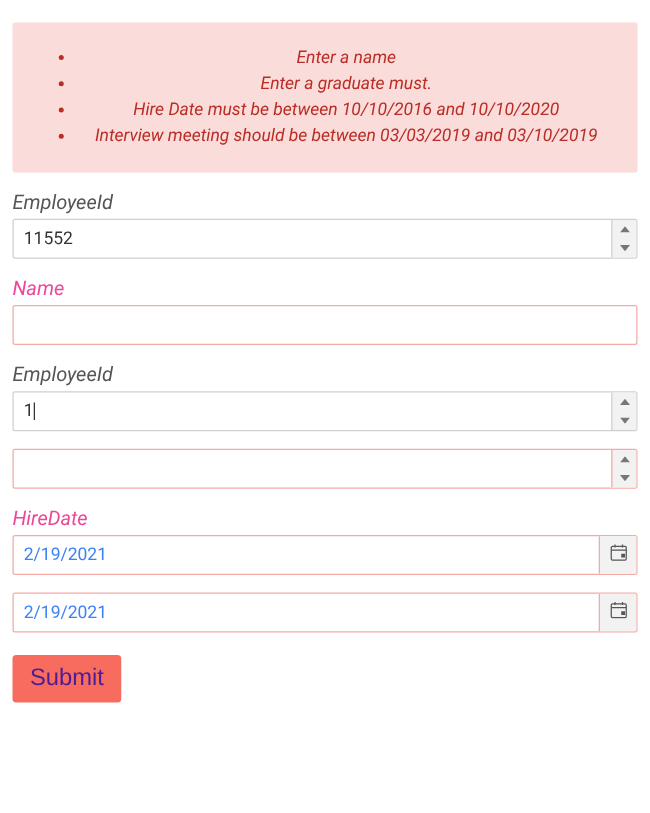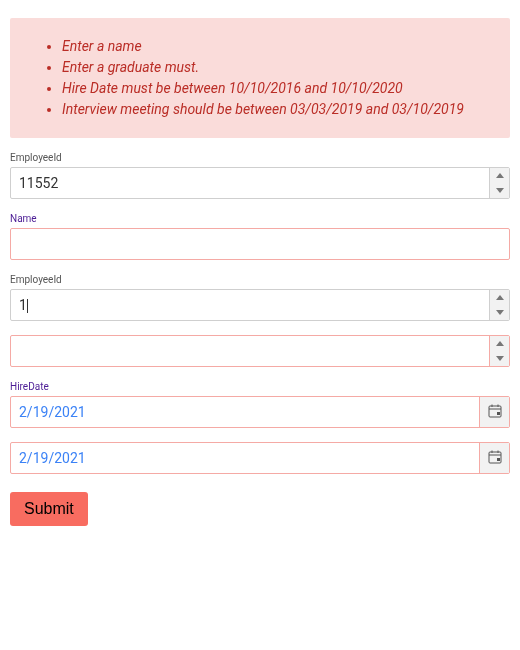--- a/index.html
+++ b/index.html
@@ -23,6 +23,7 @@
     margin: 0;
     padding-left: 34px;
     color: #ba2d26;
+    text-align: center;
   }
   .errbox li {
     font-style: italic;

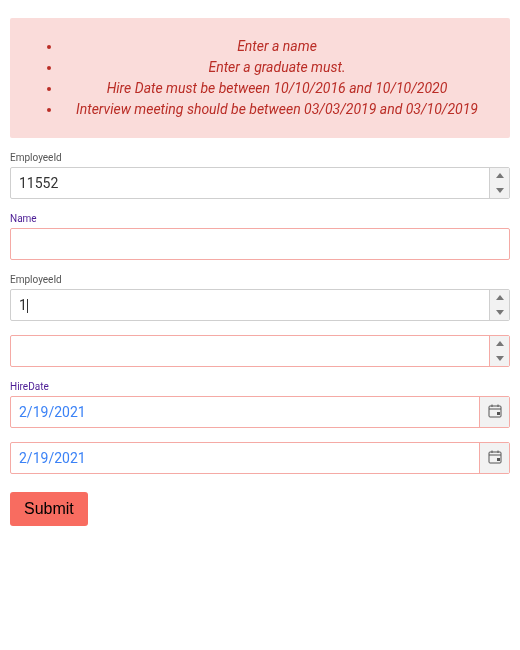--- a/index.html
+++ b/index.html
@@ -34,9 +34,10 @@
   .field-group { margin: 0 0 14px 0; }
   .label {
     display:block;
-    font-size: 10px;
+    font-size: 16px;
     margin-bottom: 4px;
     color:#555;
+    font-style:italic;
   }
   .label.error { color: #4c1d95; }
   .control {

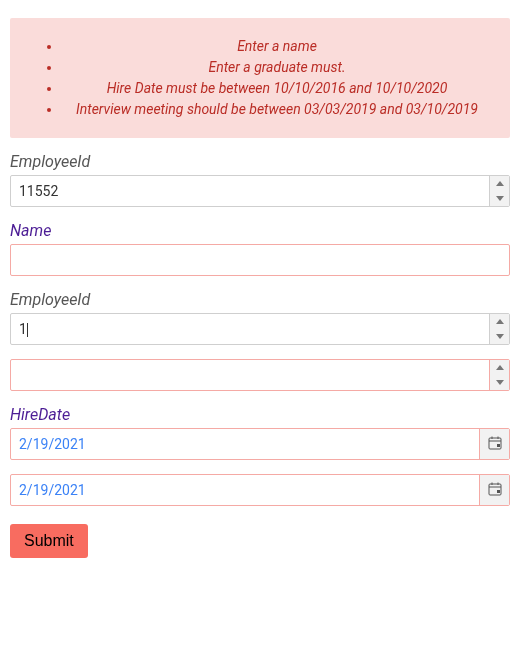--- a/index.html
+++ b/index.html
@@ -39,7 +39,7 @@
     color:#555;
     font-style:italic;
   }
-  .label.error { color: #4c1d95; }
+  .label.error { color: #ec4899; }
   .control {
     position: relative;
     width: 100%;

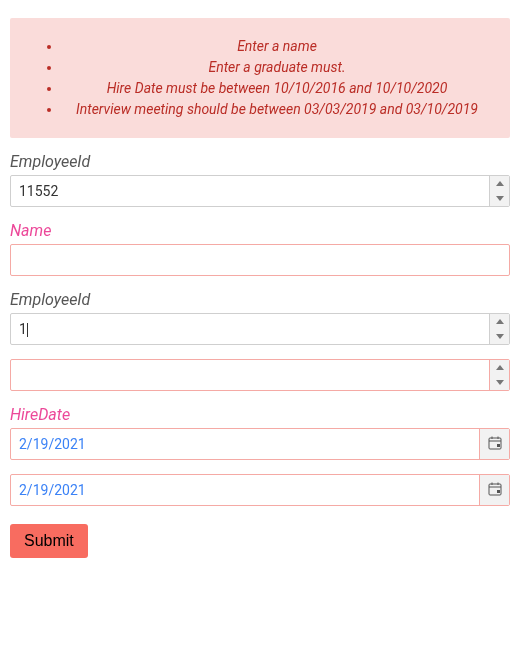--- a/index.html
+++ b/index.html
@@ -89,11 +89,11 @@
   .control.error .date-btn { border-left:1px solid #f5aaa5; }
   .submit-btn {
     background:#f86c60;
-    color:#000000;
+    color:#4c1d95;
     border:none;
     border-radius:3px;
     padding: 8px 14px;
-    font-size:16px;
+    font-size:19px;
     cursor:pointer;
     margin-top:4px;
   }

